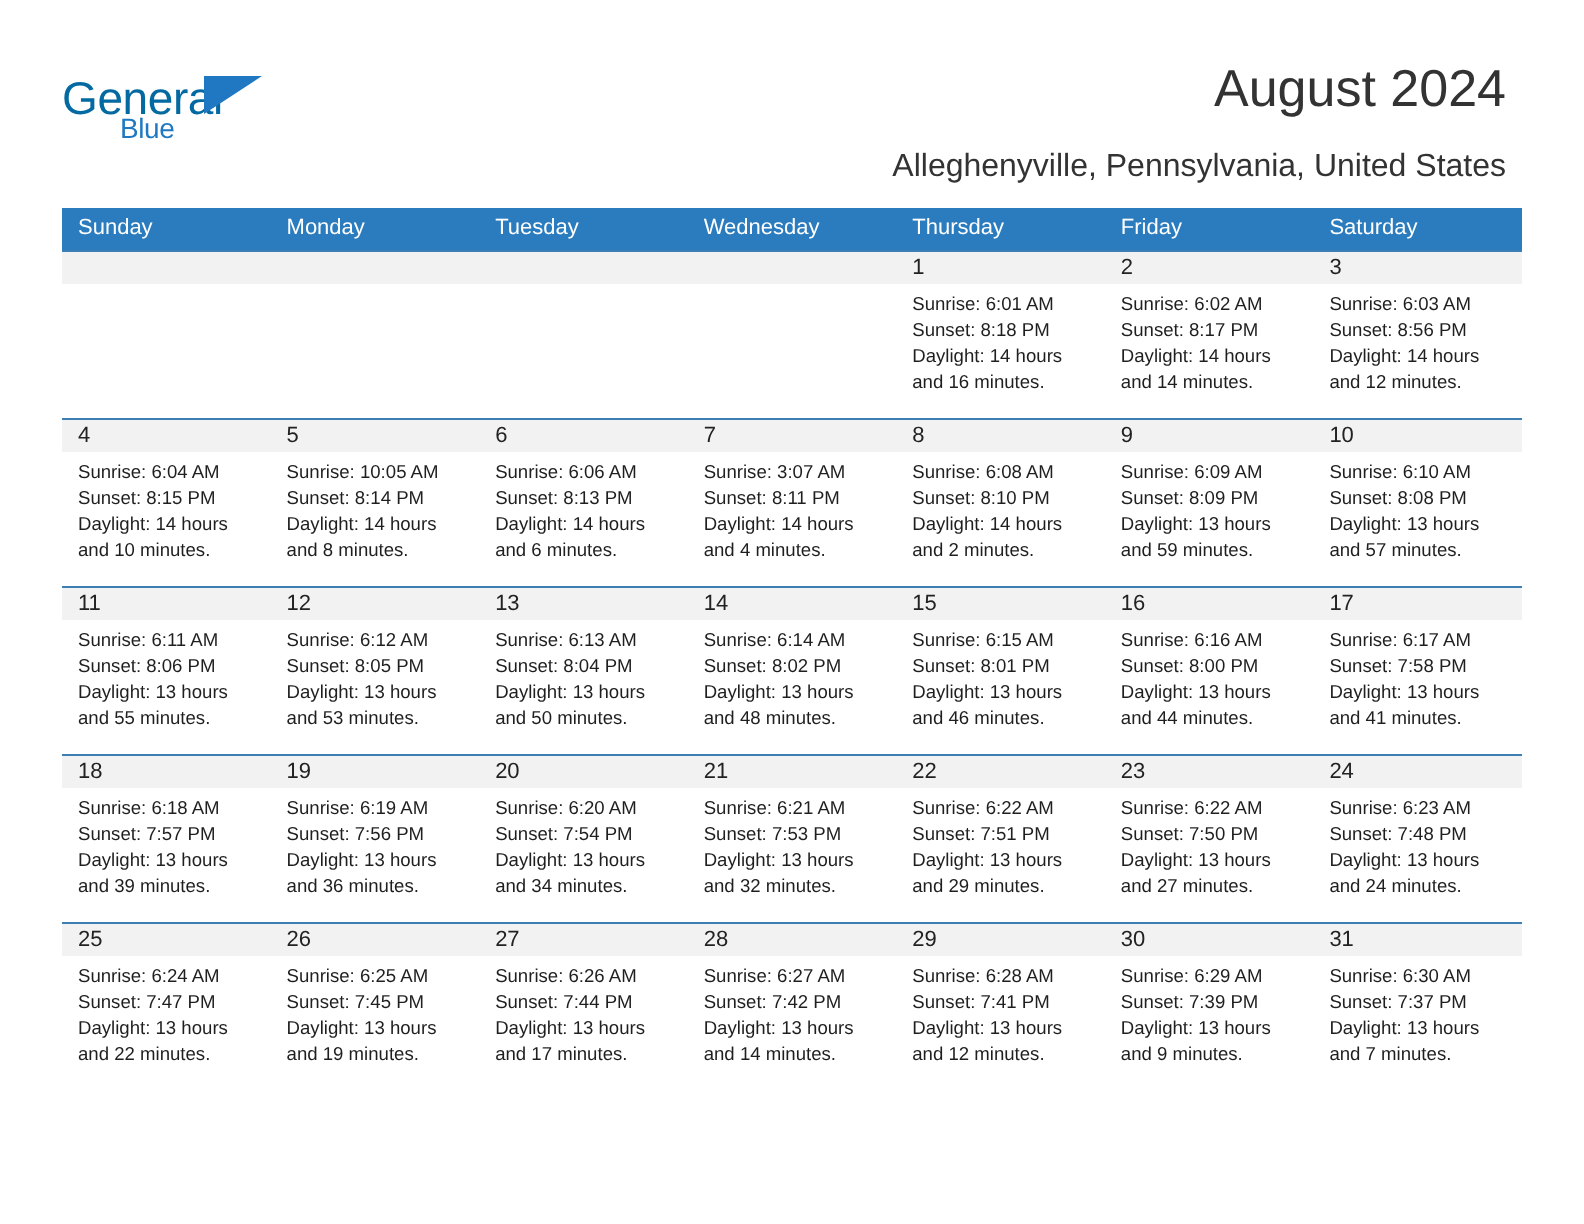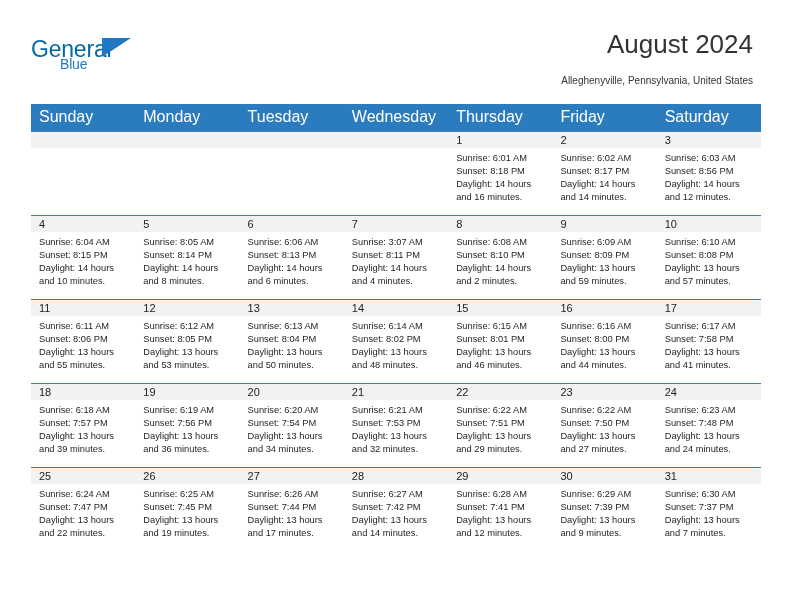--- a/index.html
+++ b/index.html
@@ -78,7 +78,7 @@
     position: absolute;
     right: 39px;
     top: 75px;
-    font-size: 10px;
+    font-size: 16px;
     color: #333333;
     text-align: right;
     white-space: nowrap;

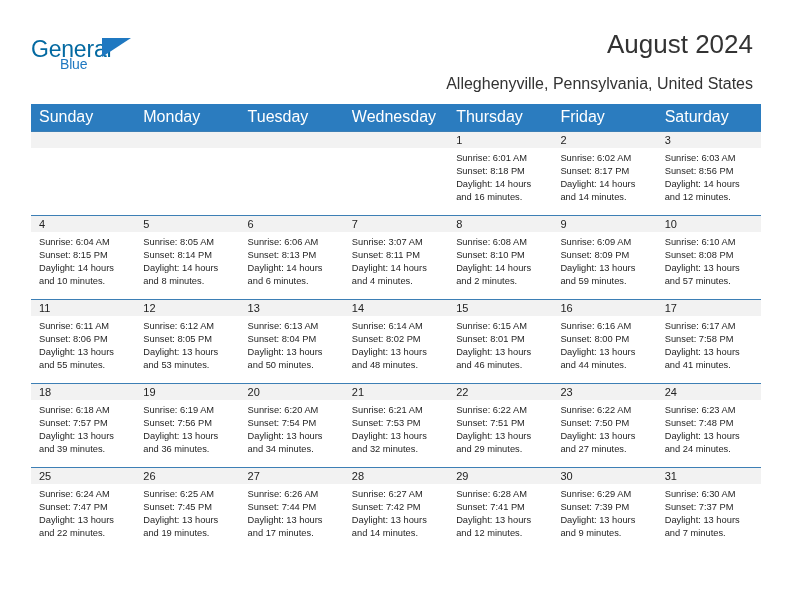--- a/index.html
+++ b/index.html
@@ -97,7 +97,7 @@
   .calendar th {
     background: #2b7cbf;
     color: #ffffff;
-    font-size: 16px;
+    font-size: 11px;
     font-weight: normal;
     text-align: left;
     padding: 4px 0 5px 8px;

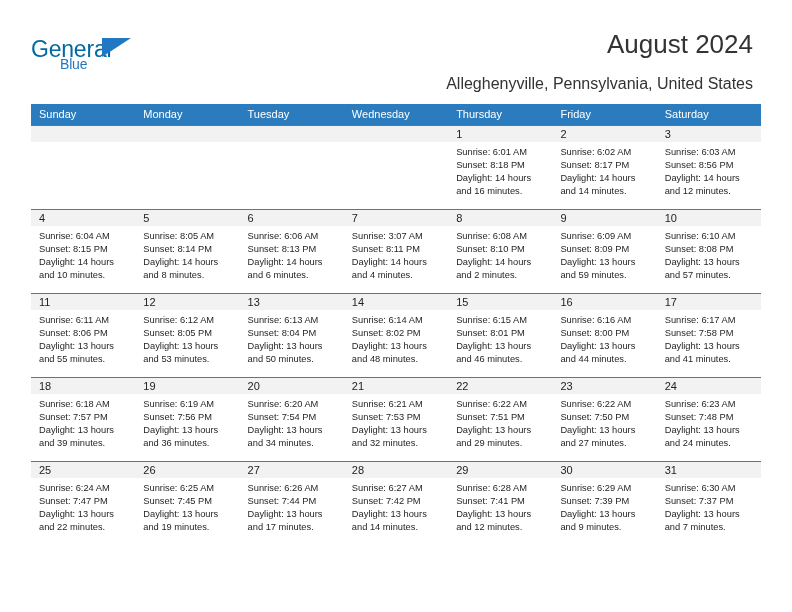--- a/index.html
+++ b/index.html
@@ -220,7 +220,7 @@
           <td>
             <div class="daynum-bar">5</div>
             <div class="cell-body">
-              <div>Sunrise: 8:05 AM</div>
+              <div>Sunrise: 10:05 AM</div>
               <div>Sunset: 8:14 PM</div>
               <div>Daylight: 14 hours</div>
               <div>and 8 minutes.</div>

